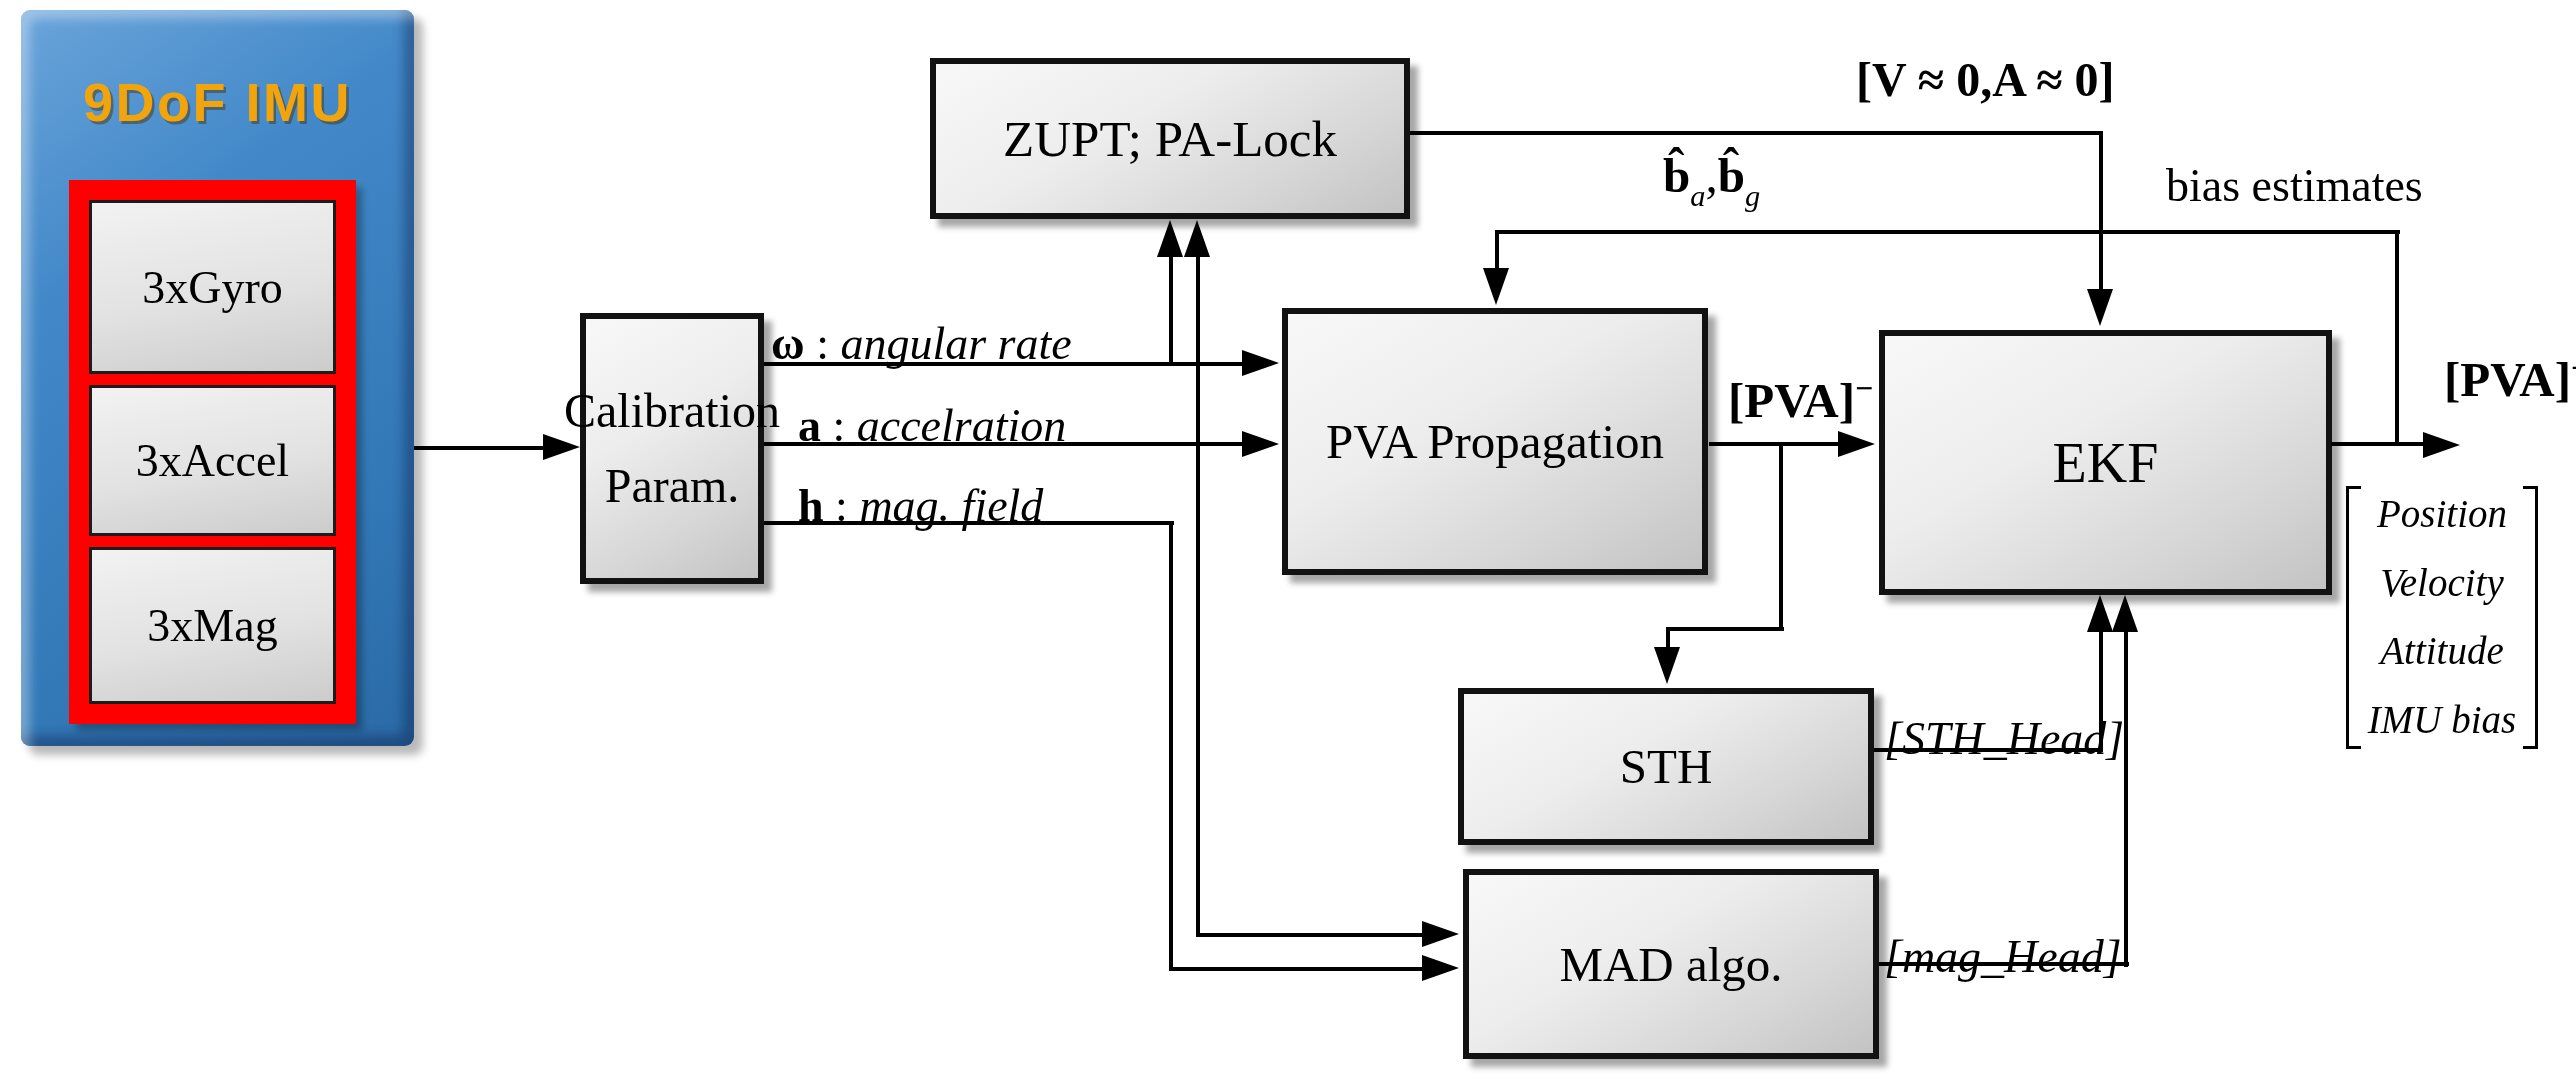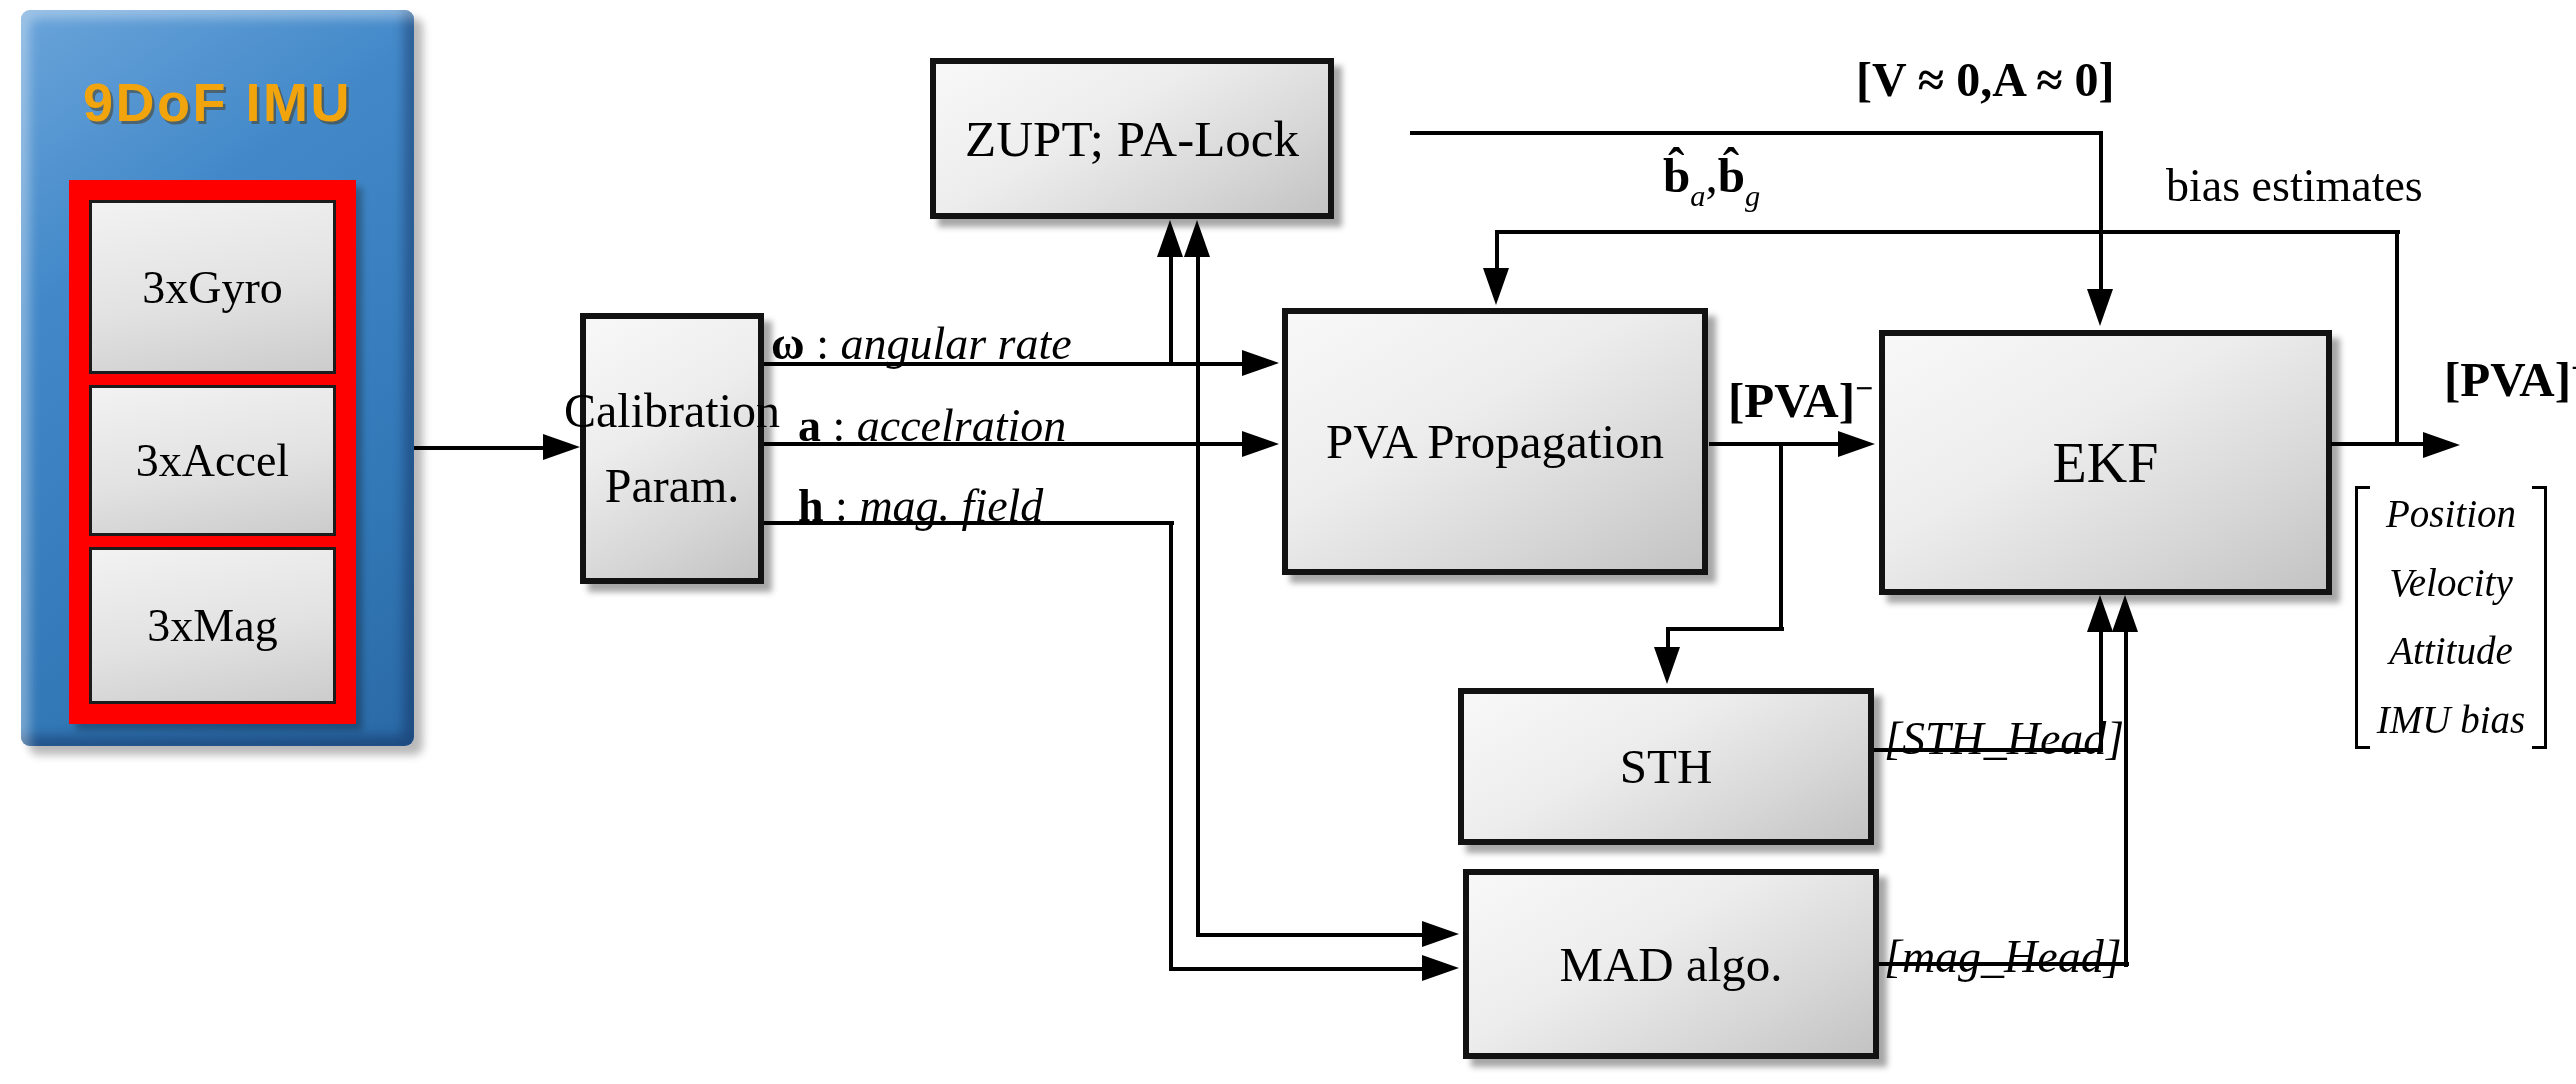--- a/index.html
+++ b/index.html
@@ -64,7 +64,7 @@
     </div>
   </div>
 
-  <div class="box" style="left:930px;top:58px;width:404px;height:161px;font-size:51px;">
+  <div class="box" style="left:930px;top:58px;width:480px;height:161px;font-size:51px;">
     <span>ZUPT; PA-Lock</span>
   </div>
 

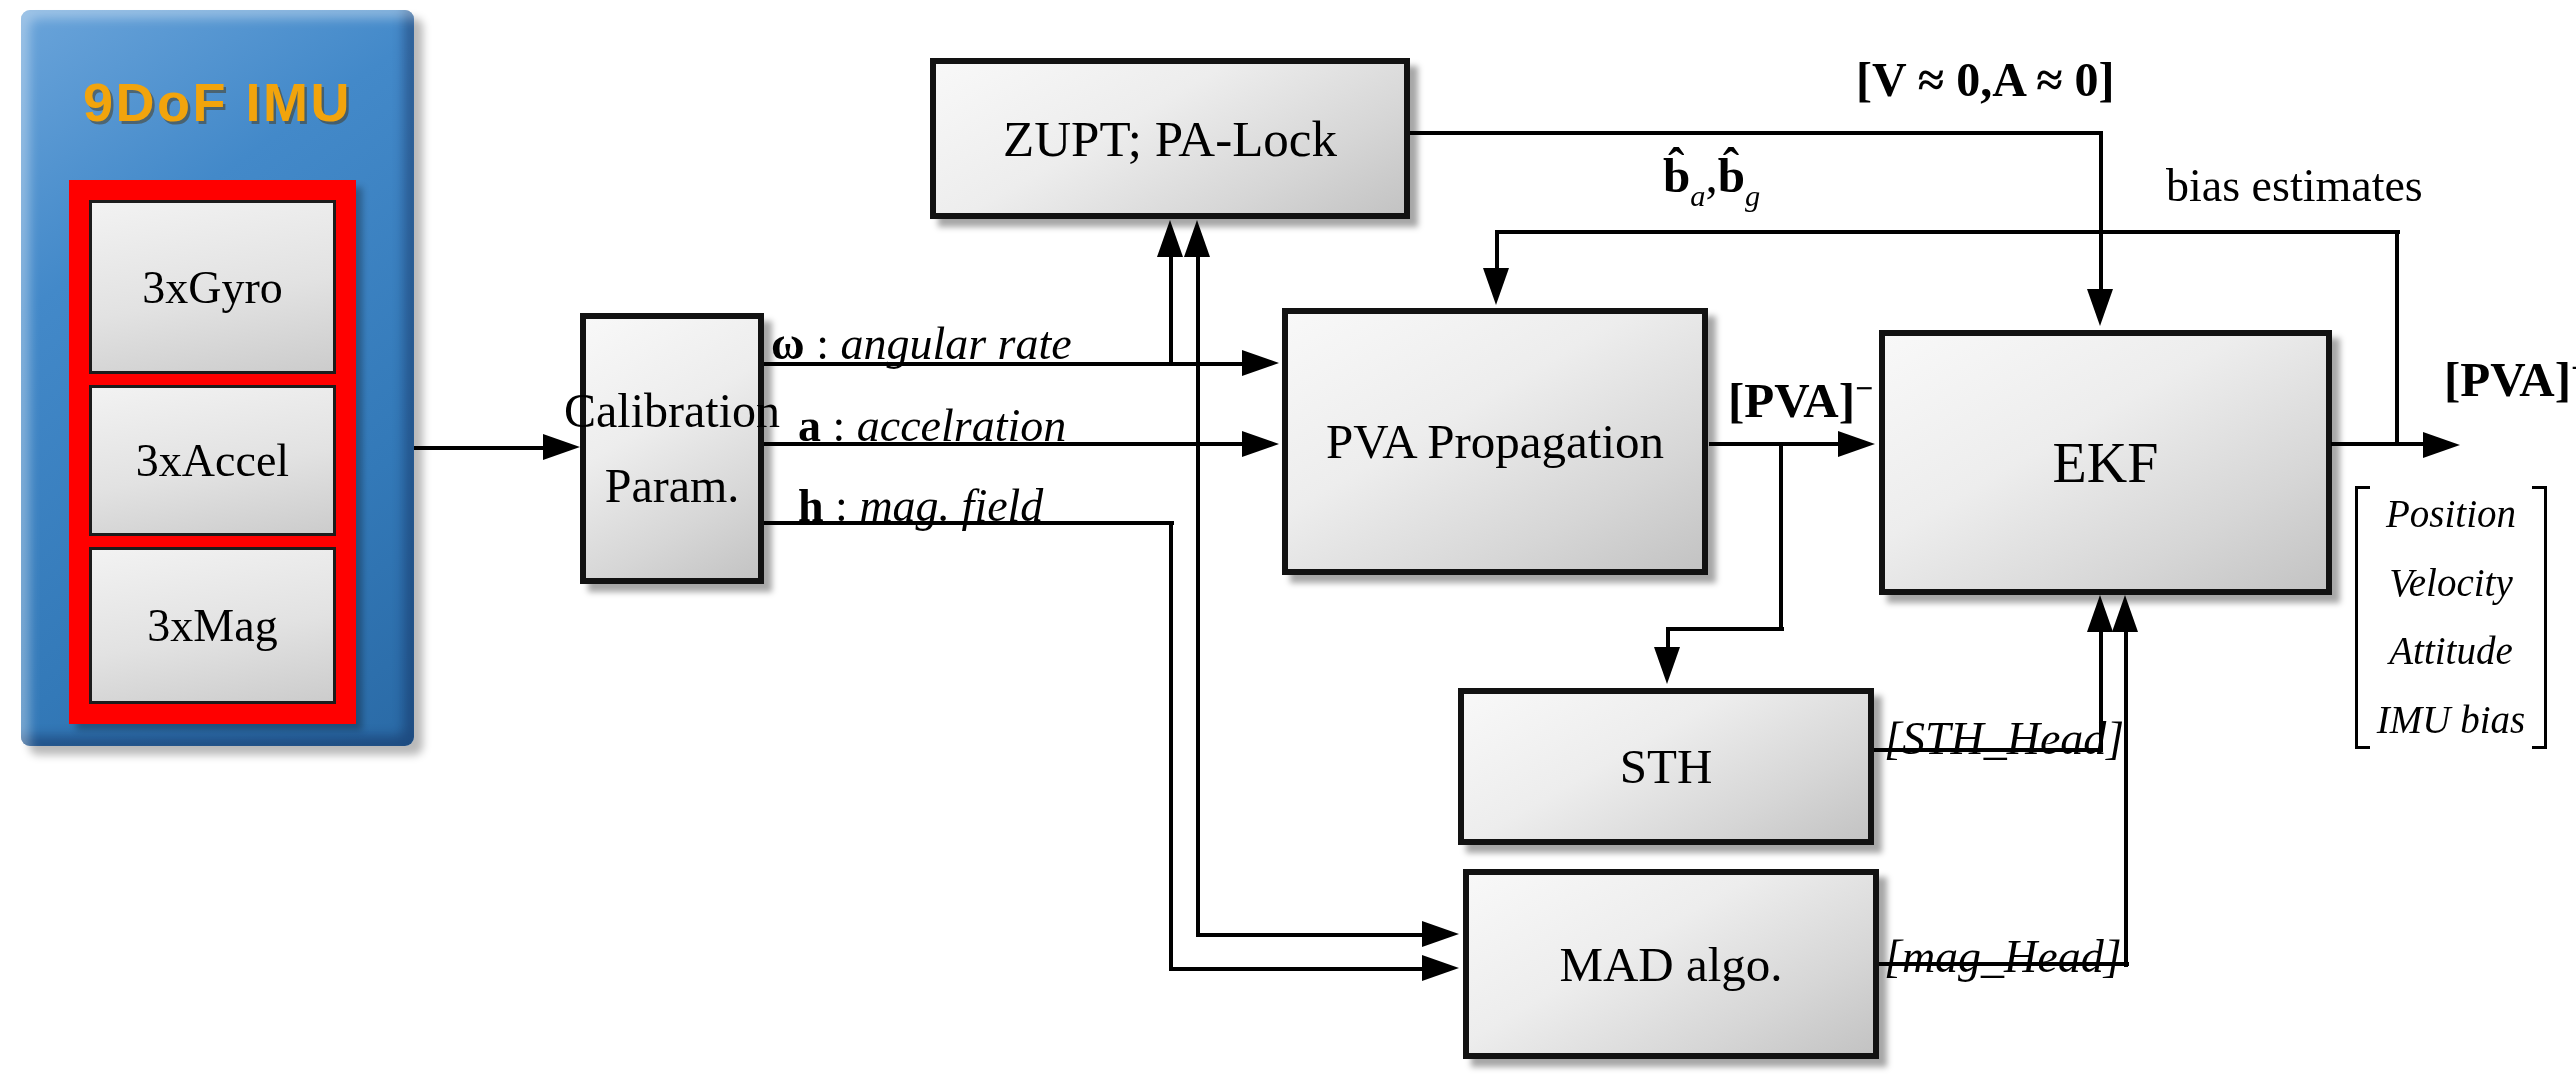--- a/index.html
+++ b/index.html
@@ -30,7 +30,7 @@
   .sensor{box-sizing:border-box;border:3.4px solid #1c1c1c;
        background:linear-gradient(170deg,#f2f2f2 0%,#e2e2e2 55%,#cccccc 100%);
        display:flex;align-items:center;justify-content:center;font-size:46px;}
-  .matrix{position:absolute;left:2346px;top:486px;width:192px;height:263px;margin-left:9px;}
+  .matrix{position:absolute;left:2346px;top:486px;width:192px;height:263px;}
   .brk{position:absolute;top:0;bottom:0;width:15.3px;box-sizing:border-box;}
   .brk-l{left:0;border-left:3.4px solid #000;border-top:3.4px solid #000;border-bottom:3.4px solid #000;}
   .brk-r{right:0;border-right:3.4px solid #000;border-top:3.4px solid #000;border-bottom:3.4px solid #000;}

